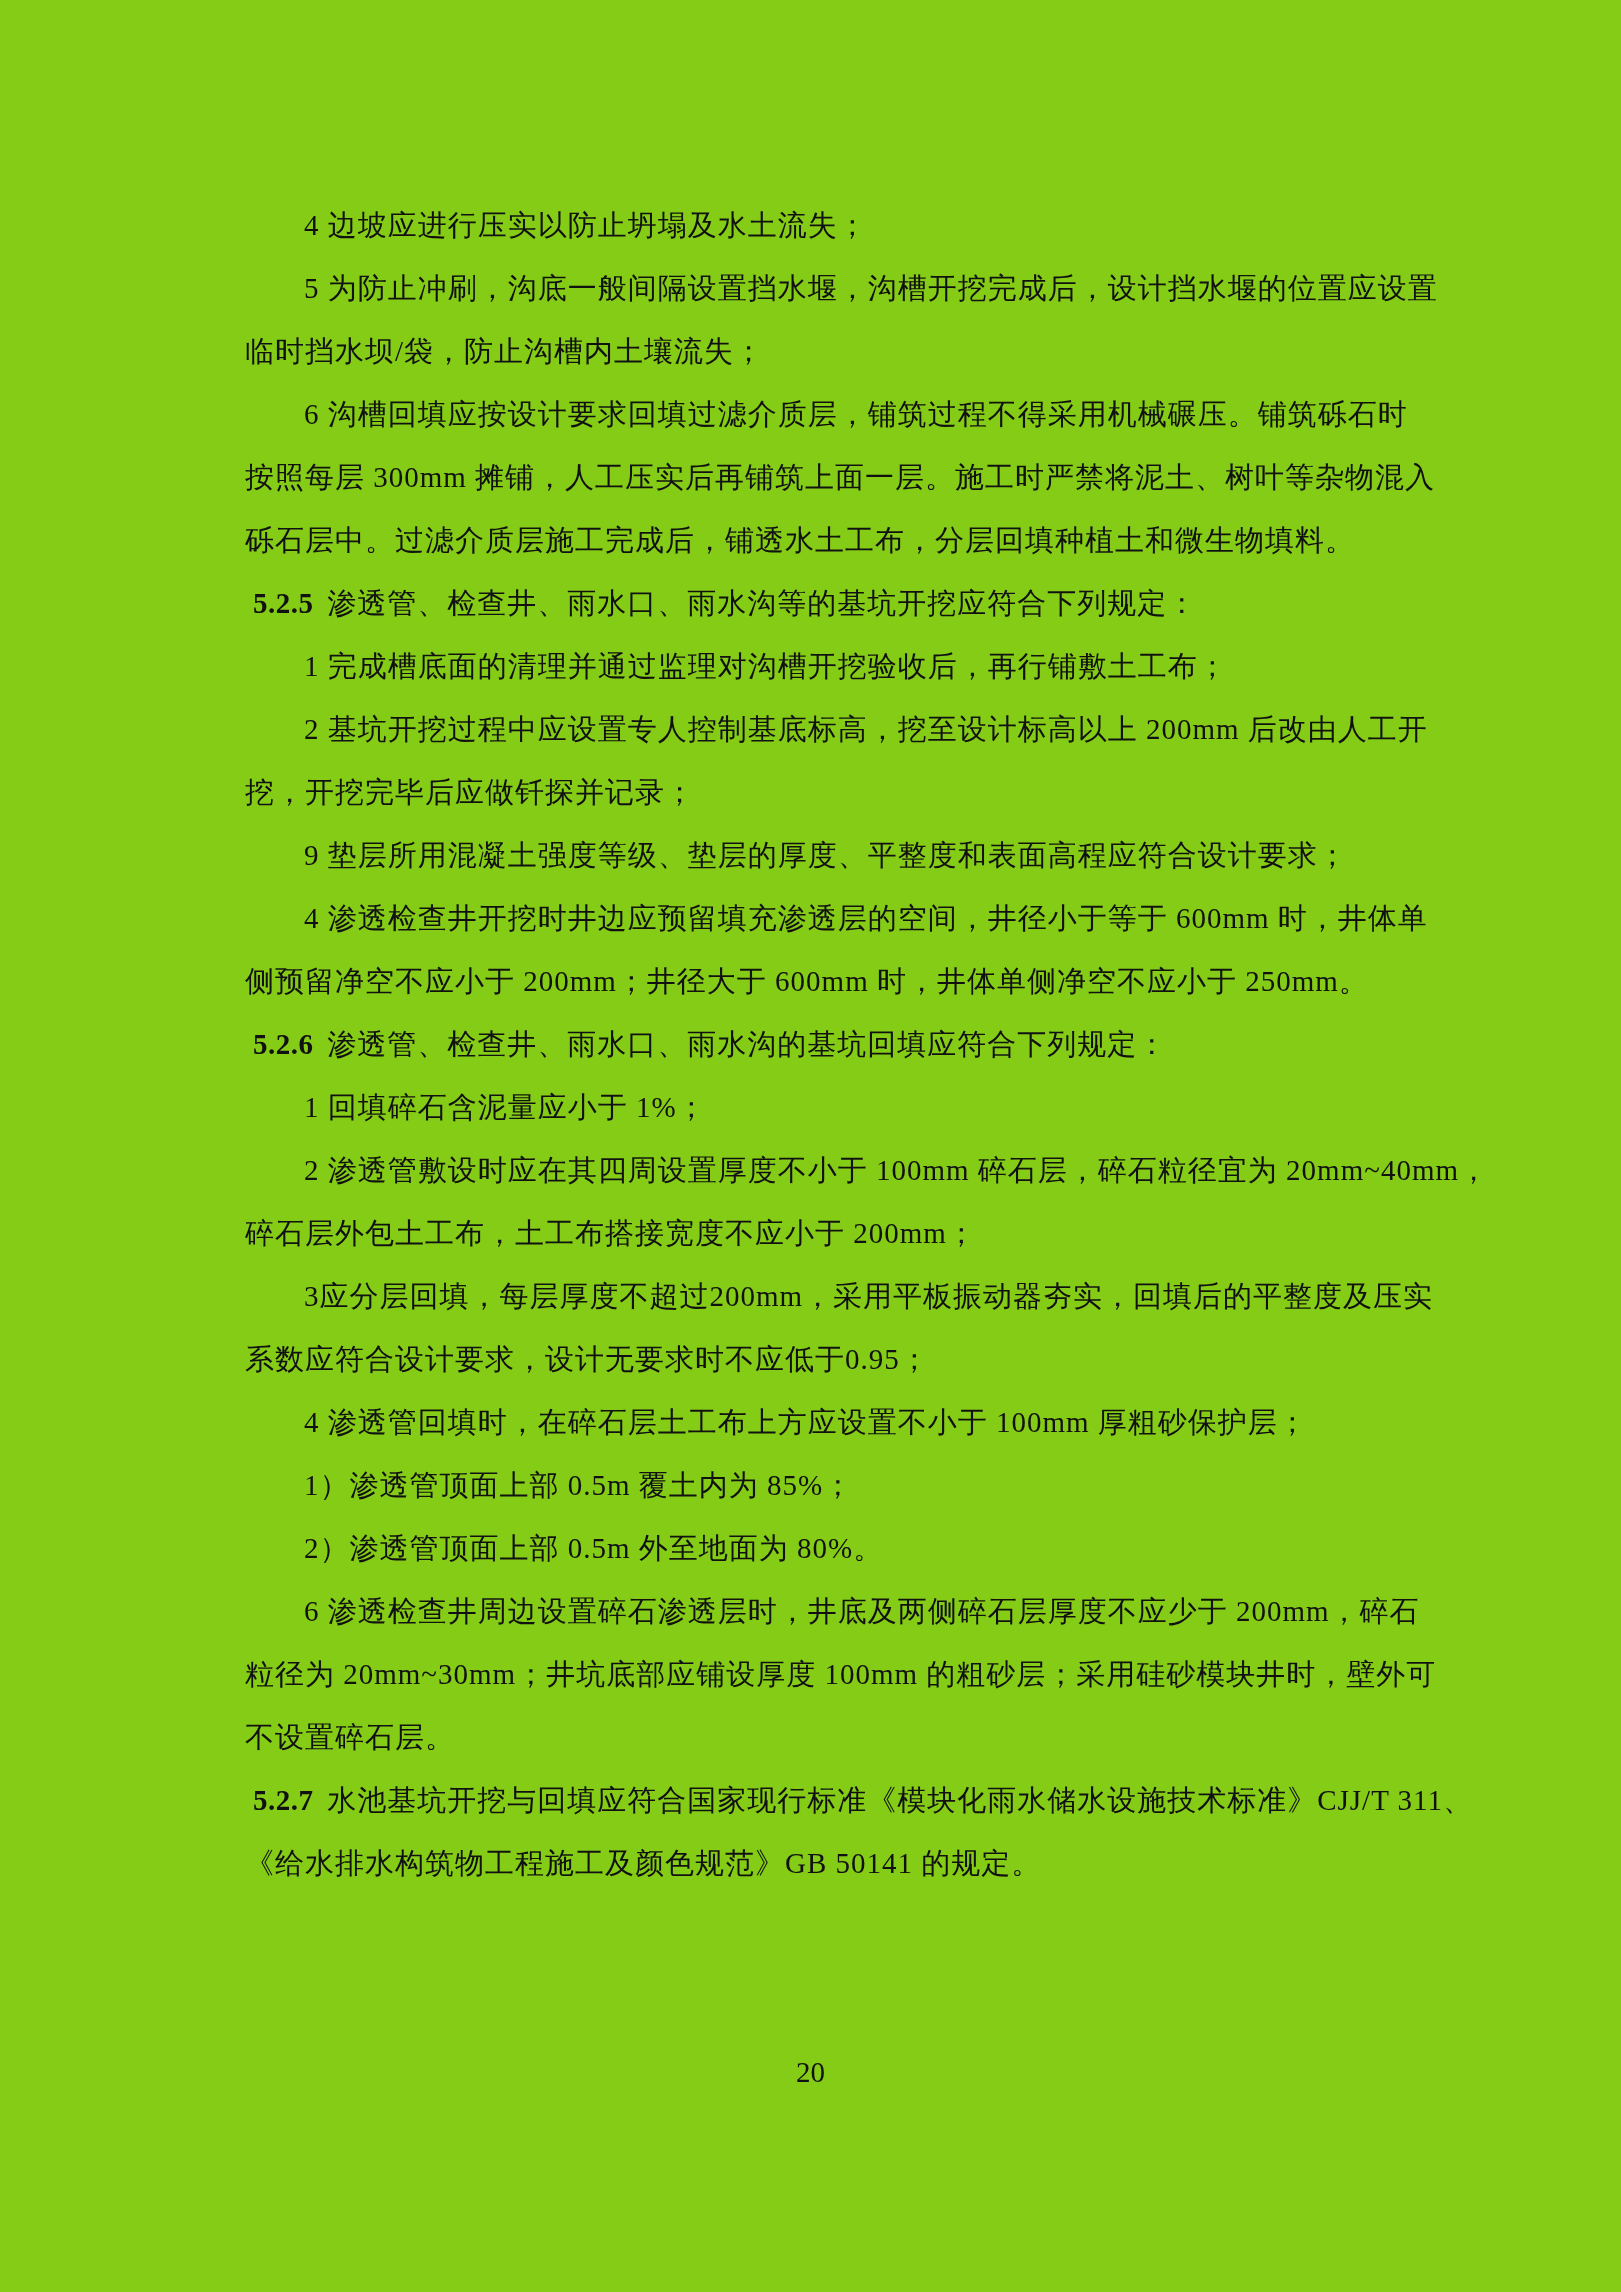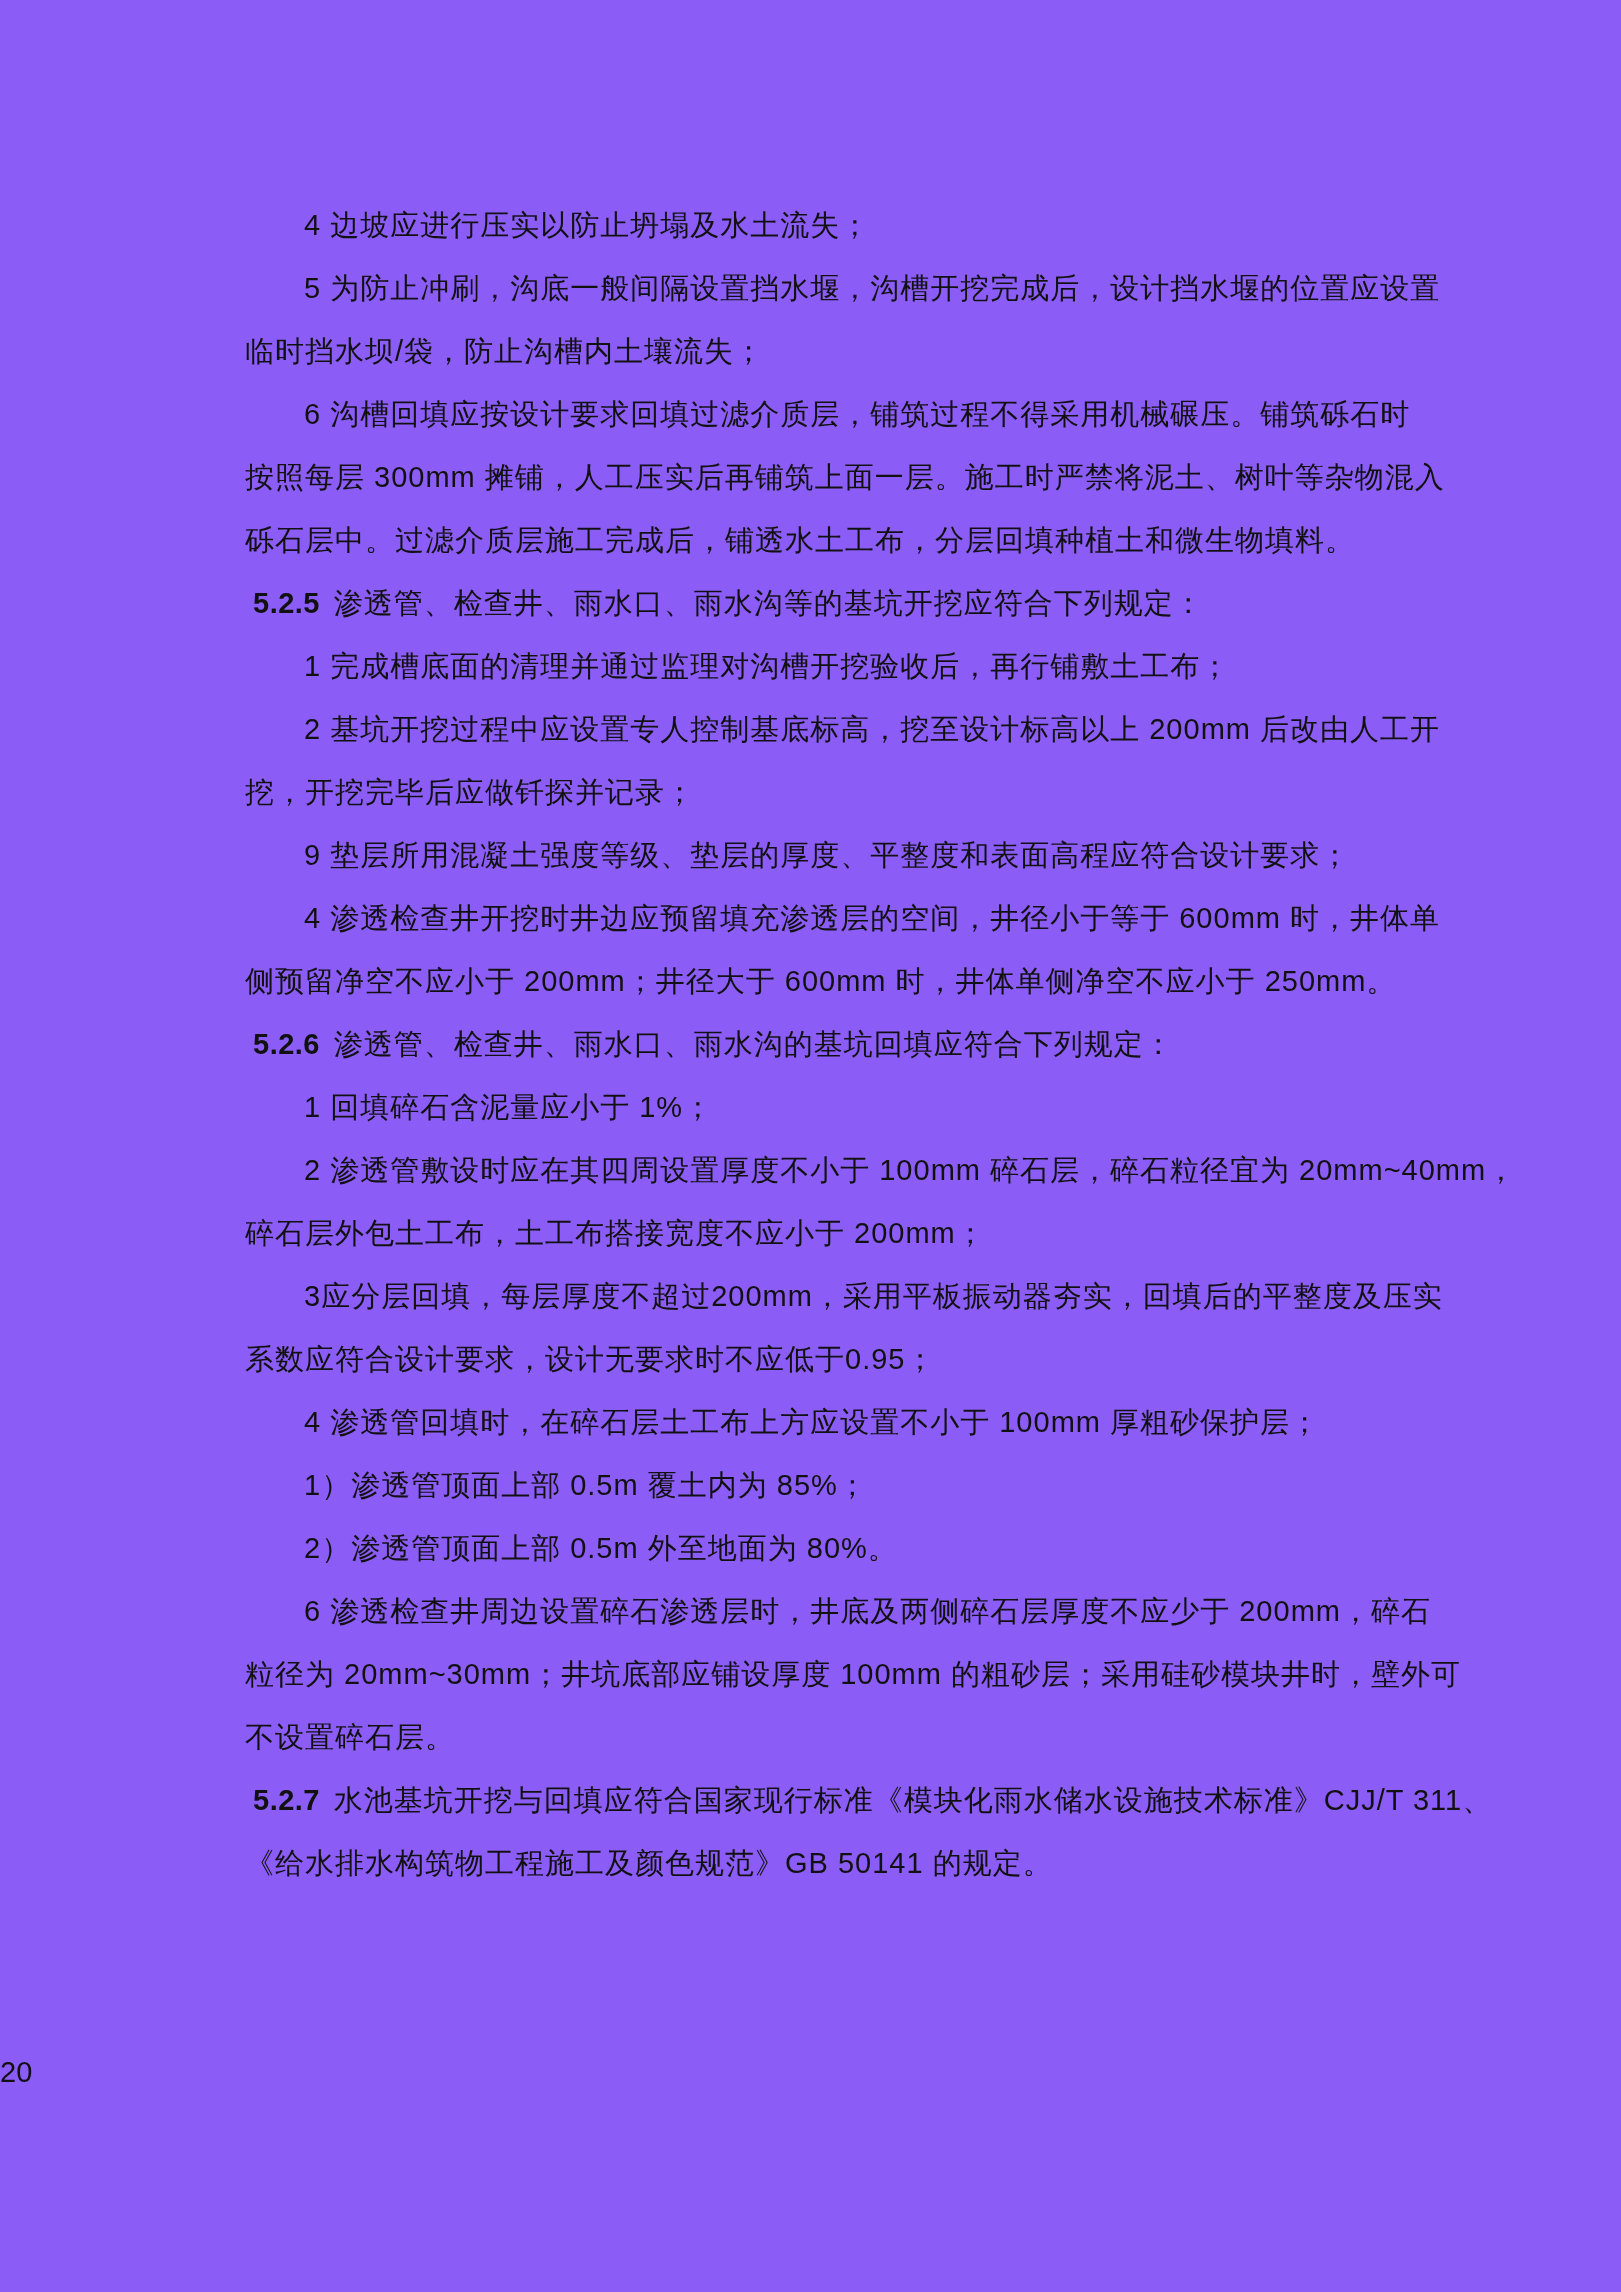--- a/index.html
+++ b/index.html
@@ -12,9 +12,9 @@
     position: relative;
     width: 1621px;
     height: 2293px;
-    background: #8b5cf6;
+    background: #84cc16;
     overflow: hidden;
-    font-family: Liberation Sans, sans-serif;
+    font-family: Liberation Serif, serif;
     color: #111111;
   }
   .content {

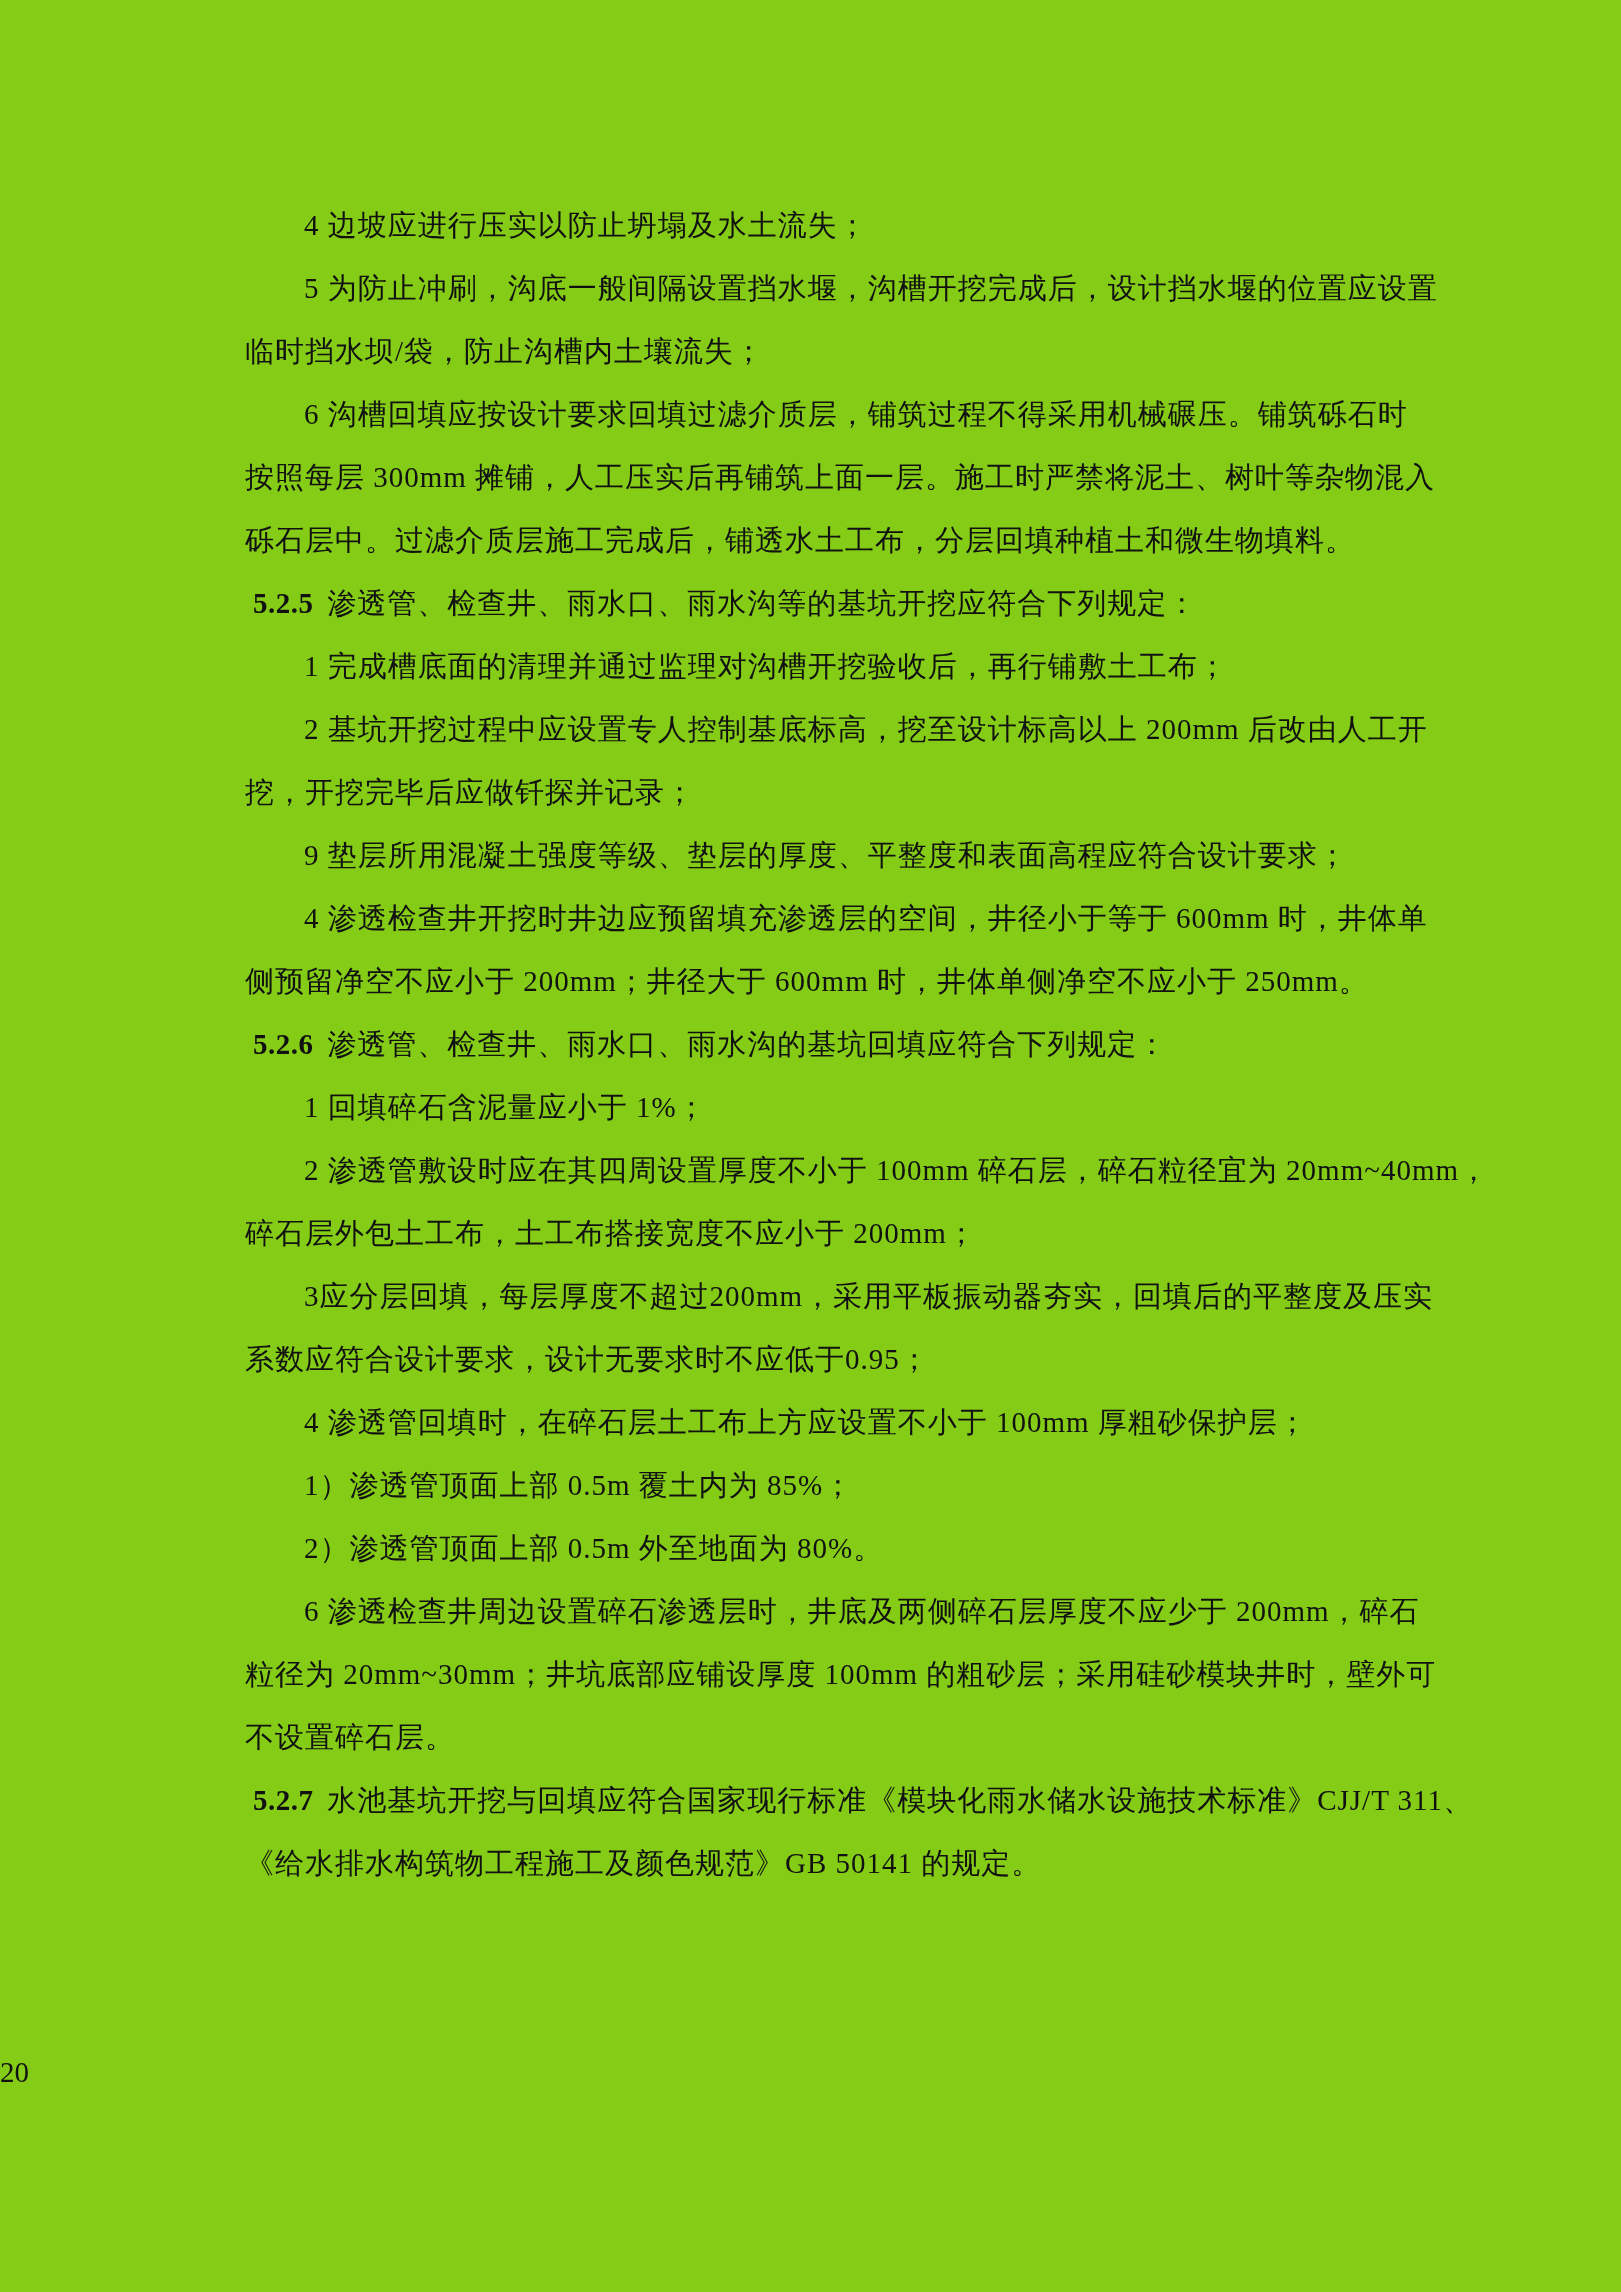--- a/index.html
+++ b/index.html
@@ -45,6 +45,7 @@
     left: 0;
     top: 2056px;
     width: 1621px;
+    text-align: center;
   }
   .page-number {
     font-size: 29px;

